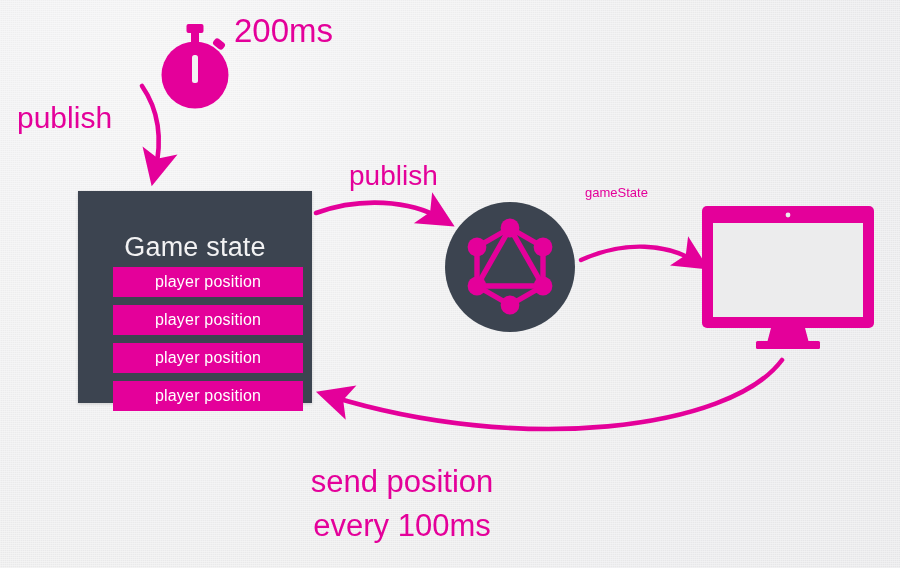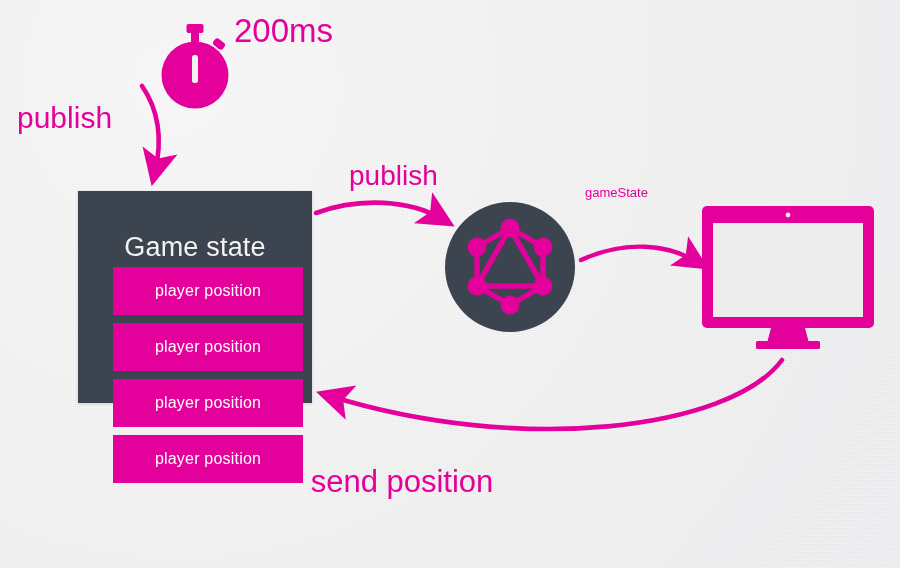--- a/index.html
+++ b/index.html
@@ -67,7 +67,7 @@
   }
   .player-row {
     background: #e4009a;
-    height: 48px;
+    height: 30px;
     display: flex;
     align-items: center;
     justify-content: center;

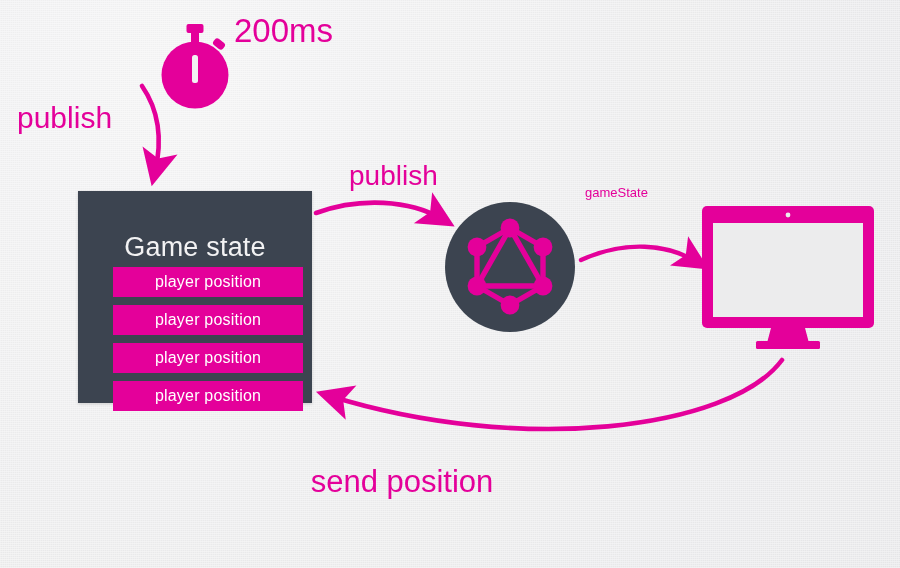--- a/index.html
+++ b/index.html
@@ -226,6 +226,7 @@
 
   <div class="label label-send">
     <div>send position</div>
+    <div>every 100ms</div>
   </div>
 </div>
 

